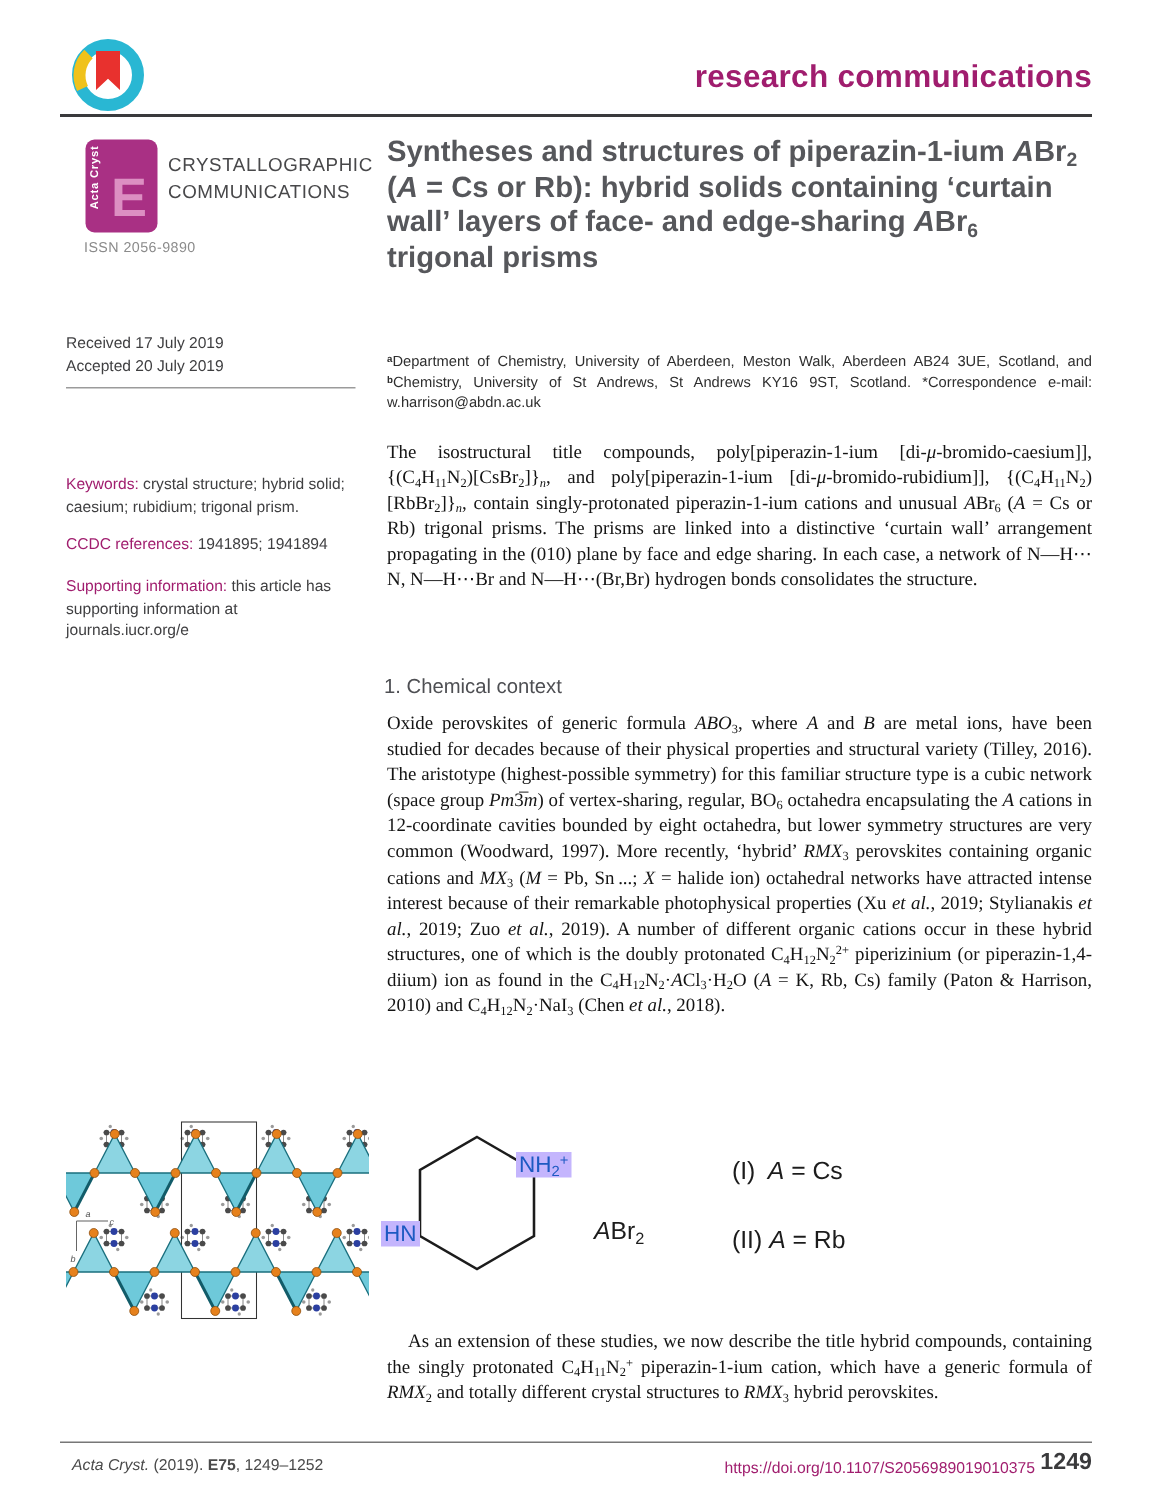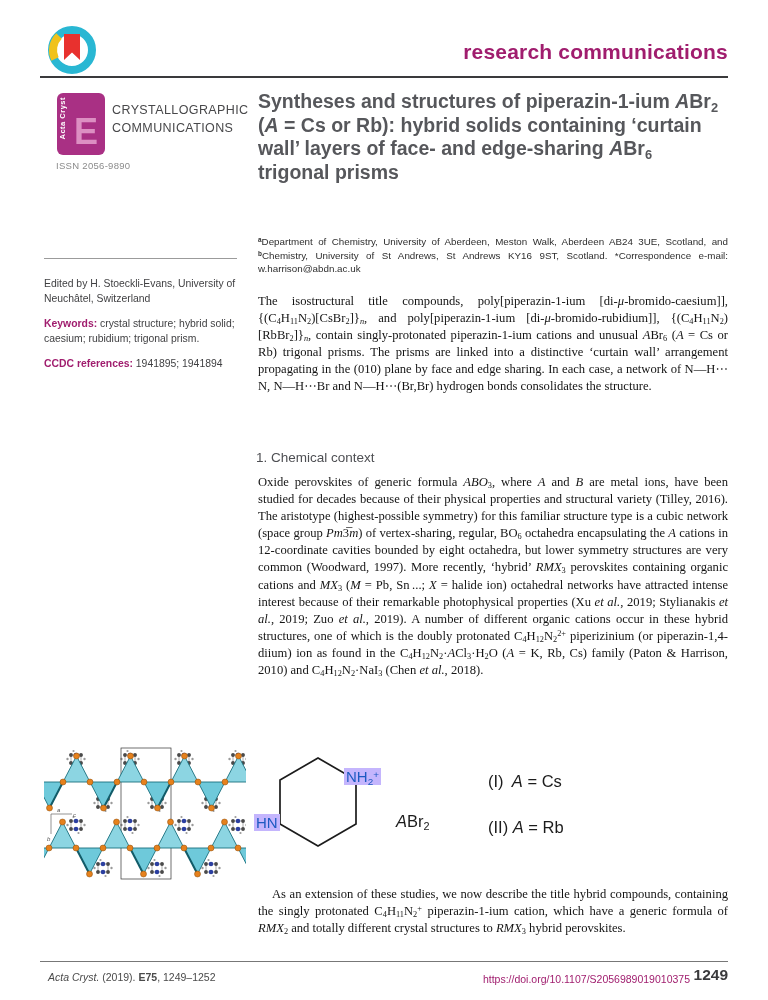--- a/index.html
+++ b/index.html
@@ -96,6 +96,10 @@
   <div class="affiliations"><span class="rt-sup rt-b">a</span><span>Department of Chemistry, University of Aberdeen, Meston Walk, Aberdeen AB24 3UE, Scotland, and </span><span class="rt-sup rt-b">b</span><span>Chemistry, University of St Andrews, St Andrews KY16 9ST, Scotland. *Correspondence e-mail: w.harrison@abdn.ac.uk</span></div>
   <div class="abstract"><span>The isostructural title compounds, poly[piperazin-1-ium [di-</span><span class="rt-i">μ</span><span>-bromido-caesium]], {(C</span><span class="rt-sub">4</span><span>H</span><span class="rt-sub">11</span><span>N</span><span class="rt-sub">2</span><span>)[CsBr</span><span class="rt-sub">2</span><span>]}</span><span class="rt-i rt-sub">n</span><span>, and poly[piperazin-1-ium [di-</span><span class="rt-i">μ</span><span>-bromido-rubidium]], {(C</span><span class="rt-sub">4</span><span>H</span><span class="rt-sub">11</span><span>N</span><span class="rt-sub">2</span><span>)[RbBr</span><span class="rt-sub">2</span><span>]}</span><span class="rt-i rt-sub">n</span><span>, contain singly-protonated piperazin-1-ium cations and unusual </span><span class="rt-i">A</span><span>Br</span><span class="rt-sub">6</span><span> (</span><span class="rt-i">A</span><span> = Cs or Rb) trigonal prisms. The prisms are linked into a distinctive ‘curtain wall’ arrangement propagating in the (010) plane by face and edge sharing. In each case, a network of N—H⋯N, N—H⋯Br and N—H⋯(Br,Br) hydrogen bonds consolidates the structure.</span></div>
 
+  <div class="sb" style="top:223px;">
+    <div>Received 17 July 2019</div>
+    <div>Accepted 20 July 2019</div>
+  </div>
   <div class="sb-divider"></div>
   <div class="sb" style="top:277px;">Edited by H. Stoeckli-Evans, University of Neuchâtel, Switzerland</div>
   <div class="sb" style="top:317px;"><span class="rt-m">Keywords:</span><span> crystal structure; hybrid solid; caesium; rubidium; trigonal prism.</span></div>

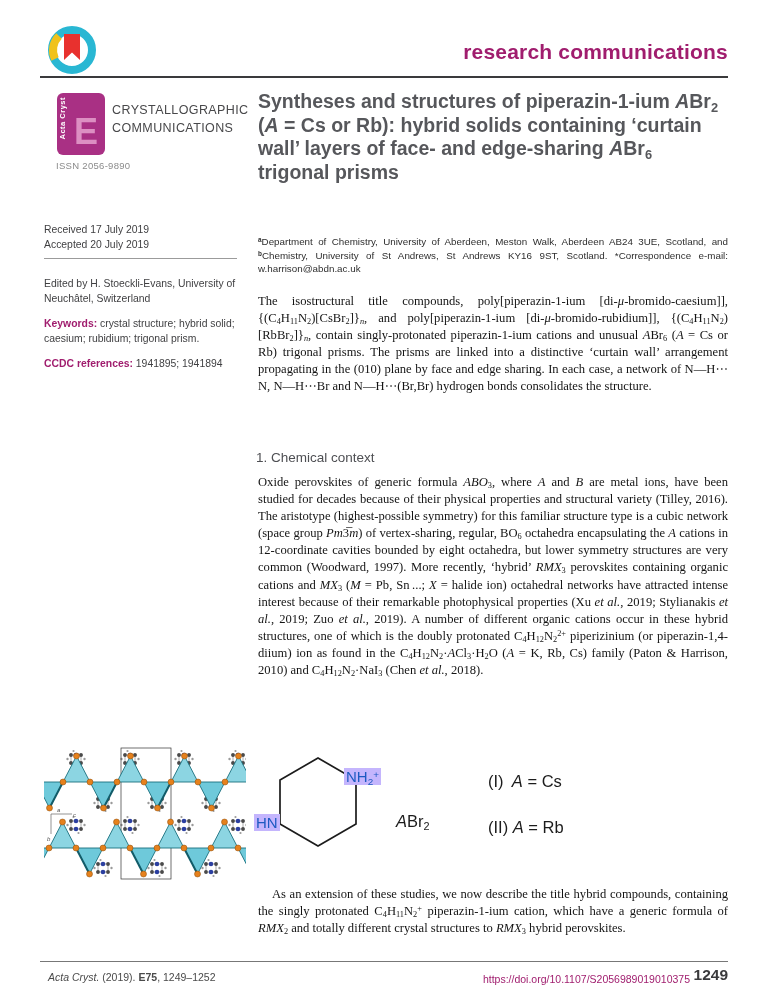--- a/index.html
+++ b/index.html
@@ -101,7 +101,6 @@
     <div>Accepted 20 July 2019</div>
   </div>
   <div class="sb-divider"></div>
-  <div class="sb" style="top:277px;">Edited by H. Stoeckli-Evans, University of Neuchâtel, Switzerland</div>
   <div class="sb" style="top:317px;"><span class="rt-m">Keywords:</span><span> crystal structure; hybrid solid; caesium; rubidium; trigonal prism.</span></div>
   <div class="sb" style="top:357px;"><span class="rt-m">CCDC references:</span><span> 1941895; 1941894</span></div>
 

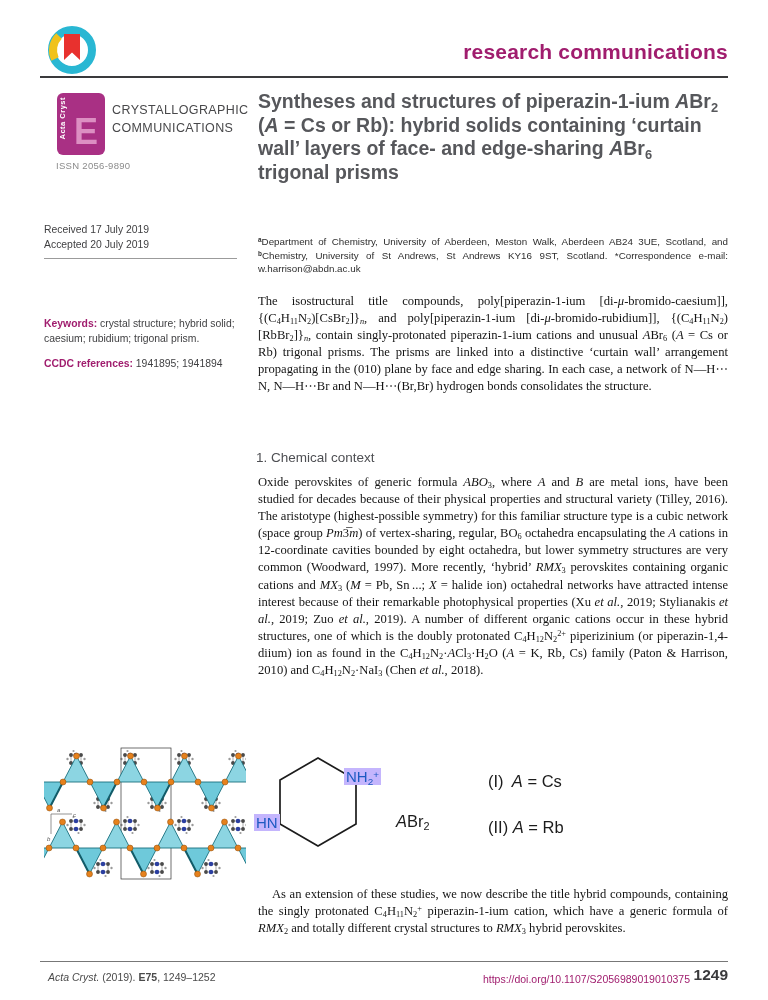--- a/index.html
+++ b/index.html
@@ -11,7 +11,7 @@
   .rt-b{font-weight:700;}
   .rt-sub{font-size:0.66em;vertical-align:-0.30em;line-height:0;}
   .rt-sup{font-size:0.66em;vertical-align:0.45em;line-height:0;}
-  .rt-m{color:#a01d6e;font-weight:700;}
+  .rt-m{color:#a01d6e;font-weight:400;}
 
   
   .journal-section{position:absolute;top:40px;right:40px;font-size:21px;font-weight:700;

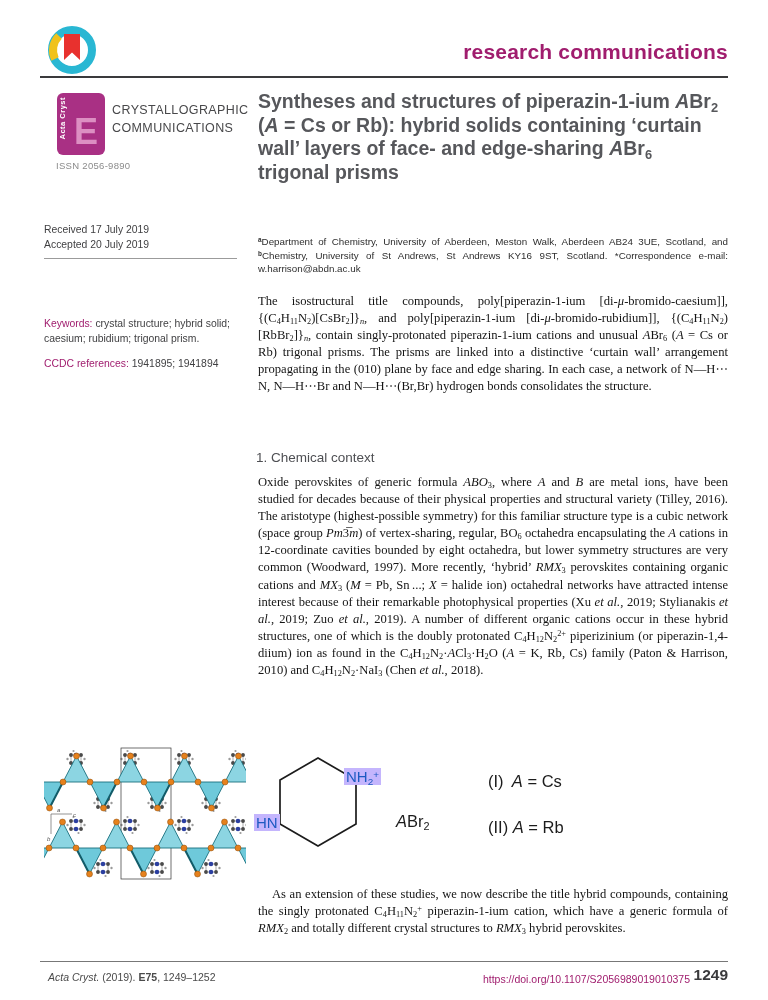--- a/index.html
+++ b/index.html
@@ -103,6 +103,7 @@
   <div class="sb-divider"></div>
   <div class="sb" style="top:317px;"><span class="rt-m">Keywords:</span><span> crystal structure; hybrid solid; caesium; rubidium; trigonal prism.</span></div>
   <div class="sb" style="top:357px;"><span class="rt-m">CCDC references:</span><span> 1941895; 1941894</span></div>
+  <div class="sb" style="top:385px;"><span class="rt-m">Supporting information:</span><span> this article has supporting information at journals.iucr.org/e</span></div>
 
   <div class="section-heading">1. Chemical context</div>
   <div class="body-para" id="para1"><span>Oxide perovskites of generic formula </span><span class="rt-i">ABO</span><span class="rt-sub">3</span><span>, where </span><span class="rt-i">A</span><span> and </span><span class="rt-i">B</span><span> are metal ions, have been studied for decades because of their physical properties and structural variety (Tilley, 2016). The aristotype (highest-possible symmetry) for this familiar structure type is a cubic network (space group </span><span class="rt-i">Pm</span><span>3̅</span><span class="rt-i">m</span><span>) of vertex-sharing, regular, BO</span><span class="rt-sub">6</span><span> octahedra encapsulating the </span><span class="rt-i">A</span><span> cations in 12-coordinate cavities bounded by eight octahedra, but lower symmetry structures are very common (Woodward, 1997). More recently, ‘hybrid’ </span><span class="rt-i">RMX</span><span class="rt-sub">3</span><span> perovskites containing organic cations and </span><span class="rt-i">MX</span><span class="rt-sub">3</span><span> (</span><span class="rt-i">M</span><span> = Pb, Sn ...; </span><span class="rt-i">X</span><span> = halide ion) octahedral networks have attracted intense interest because of their remarkable photophysical properties (Xu </span><span class="rt-i">et al.</span><span>, 2019; Stylianakis </span><span class="rt-i">et al.</span><span>, 2019; Zuo </span><span class="rt-i">et al.</span><span>, 2019). A number of different organic cations occur in these hybrid structures, one of which is the doubly protonated C</span><span class="rt-sub">4</span><span>H</span><span class="rt-sub">12</span><span>N</span><span class="rt-sub">2</span><span class="rt-sup">2+</span><span> piperizinium (or piperazin-1,4-diium) ion as found in the C</span><span class="rt-sub">4</span><span>H</span><span class="rt-sub">12</span><span>N</span><span class="rt-sub">2</span><span>·</span><span class="rt-i">A</span><span>Cl</span><span class="rt-sub">3</span><span>·H</span><span class="rt-sub">2</span><span>O (</span><span class="rt-i">A</span><span> = K, Rb, Cs) family (Paton &amp; Harrison, 2010) and C</span><span class="rt-sub">4</span><span>H</span><span class="rt-sub">12</span><span>N</span><span class="rt-sub">2</span><span>·NaI</span><span class="rt-sub">3</span><span> (Chen </span><span class="rt-i">et al.</span><span>, 2018).</span></div>

